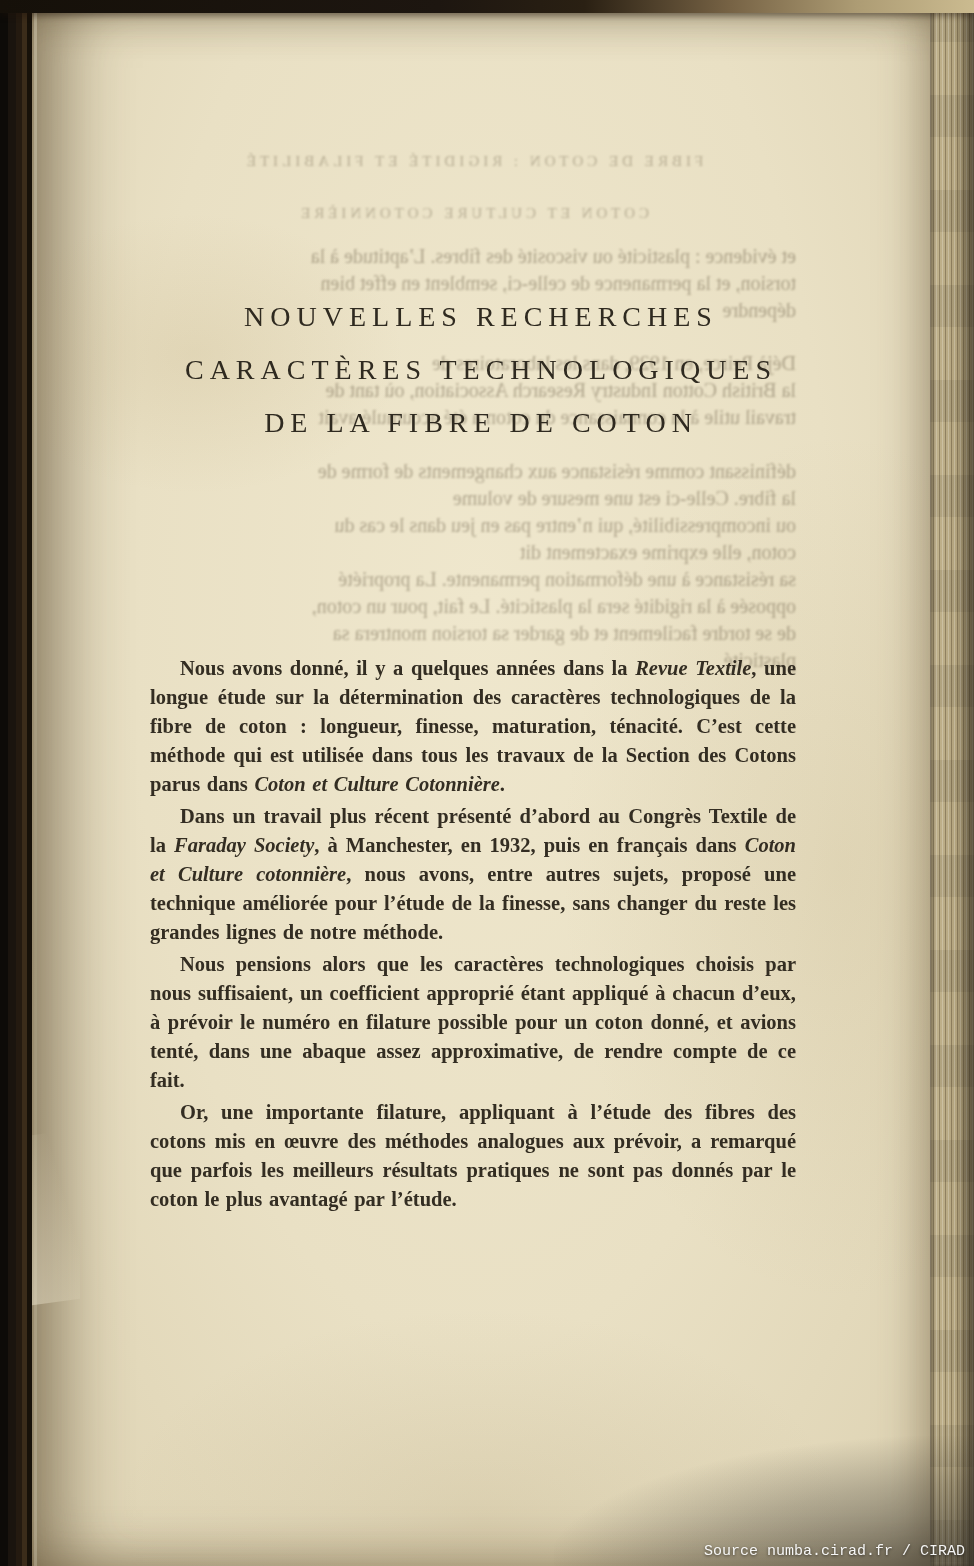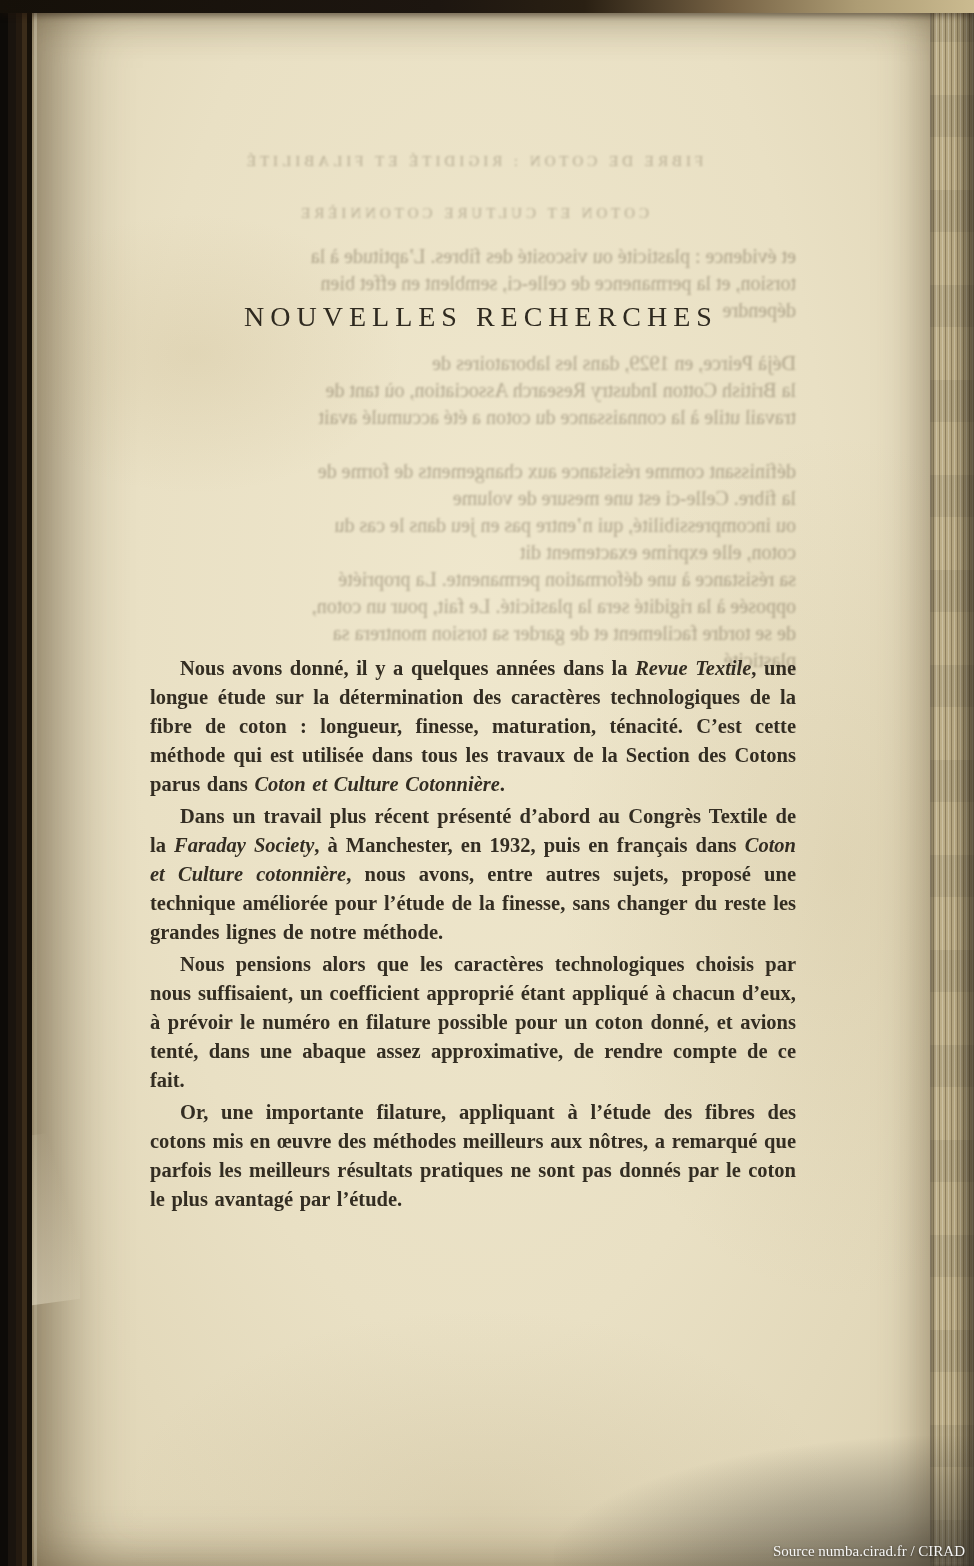--- a/index.html
+++ b/index.html
@@ -112,6 +112,7 @@
       </div>
     <div class="title-block">
         <div class="title-line">NOUVELLES RECHERCHES</div>
+        <div class="title-line">CARACTÈRES TECHNOLOGIQUES</div>
       </div>
     <div class="body-text">
         <p class="para"><span>Nous avons donné, il y a quelques années dans la </span><em>Revue Textile</em><span>, une longue étude sur la détermination des caractères technologiques de la fibre de coton : longueur, finesse, maturation, ténacité. C’est cette méthode qui est utilisée dans tous les travaux de la Section des Cotons parus dans </span><em>Coton et Culture Cotonnière</em><span>.</span></p>

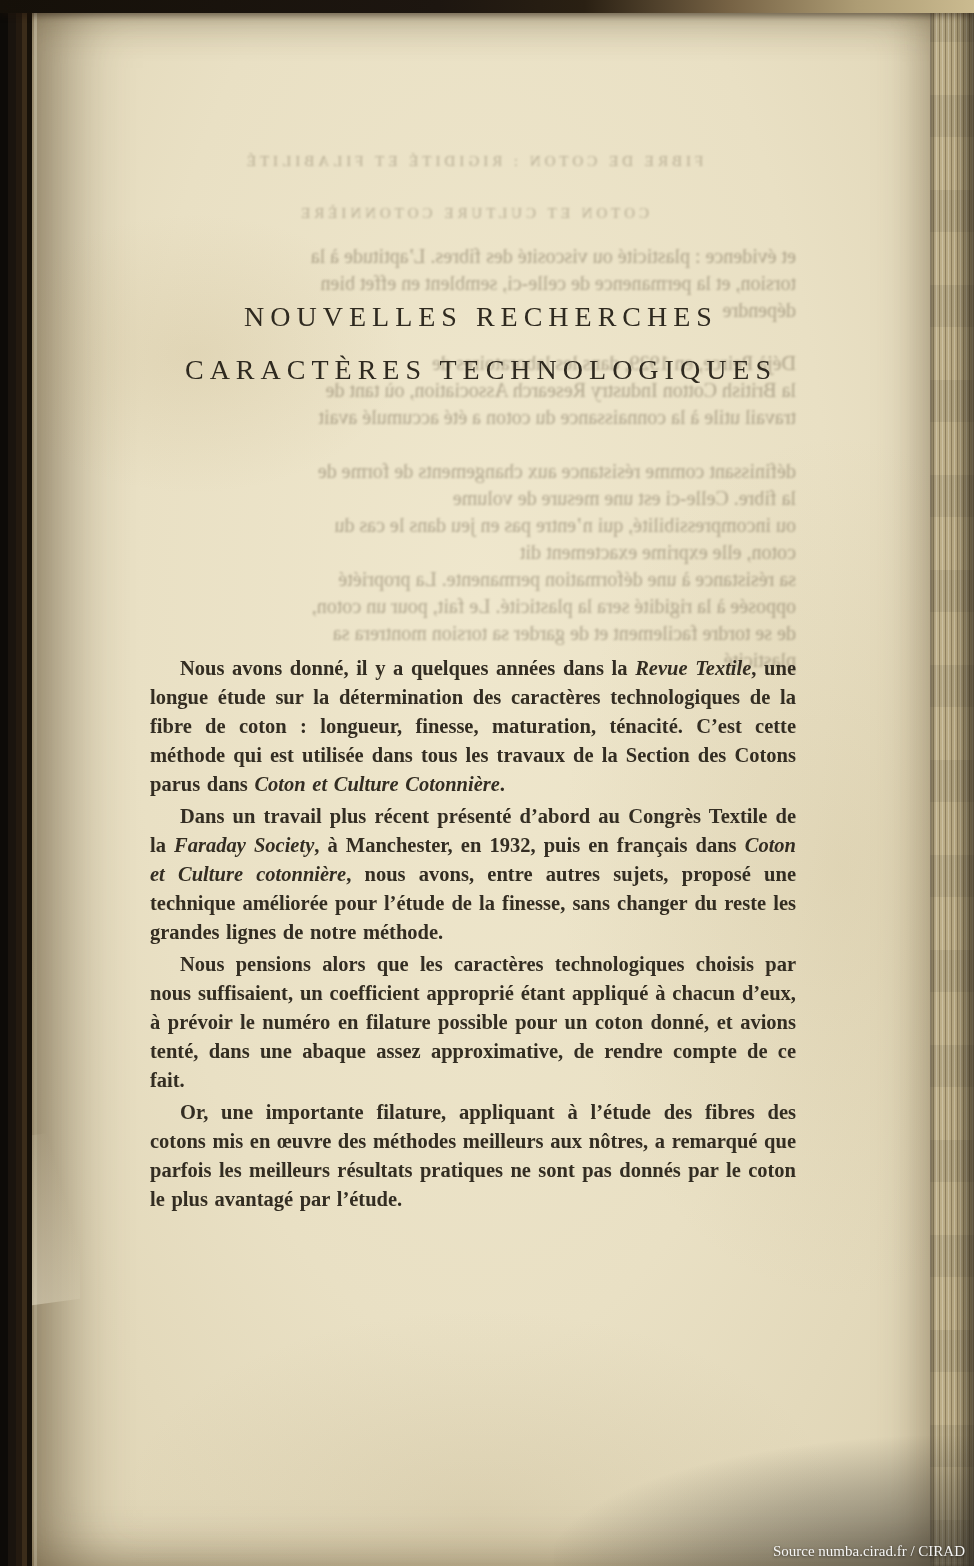--- a/index.html
+++ b/index.html
@@ -113,6 +113,7 @@
     <div class="title-block">
         <div class="title-line">NOUVELLES RECHERCHES</div>
         <div class="title-line">CARACTÈRES TECHNOLOGIQUES</div>
+        <div class="title-line">DE LA FIBRE DE COTON</div>
       </div>
     <div class="body-text">
         <p class="para"><span>Nous avons donné, il y a quelques années dans la </span><em>Revue Textile</em><span>, une longue étude sur la détermination des caractères technologiques de la fibre de coton : longueur, finesse, maturation, ténacité. C’est cette méthode qui est utilisée dans tous les travaux de la Section des Cotons parus dans </span><em>Coton et Culture Cotonnière</em><span>.</span></p>

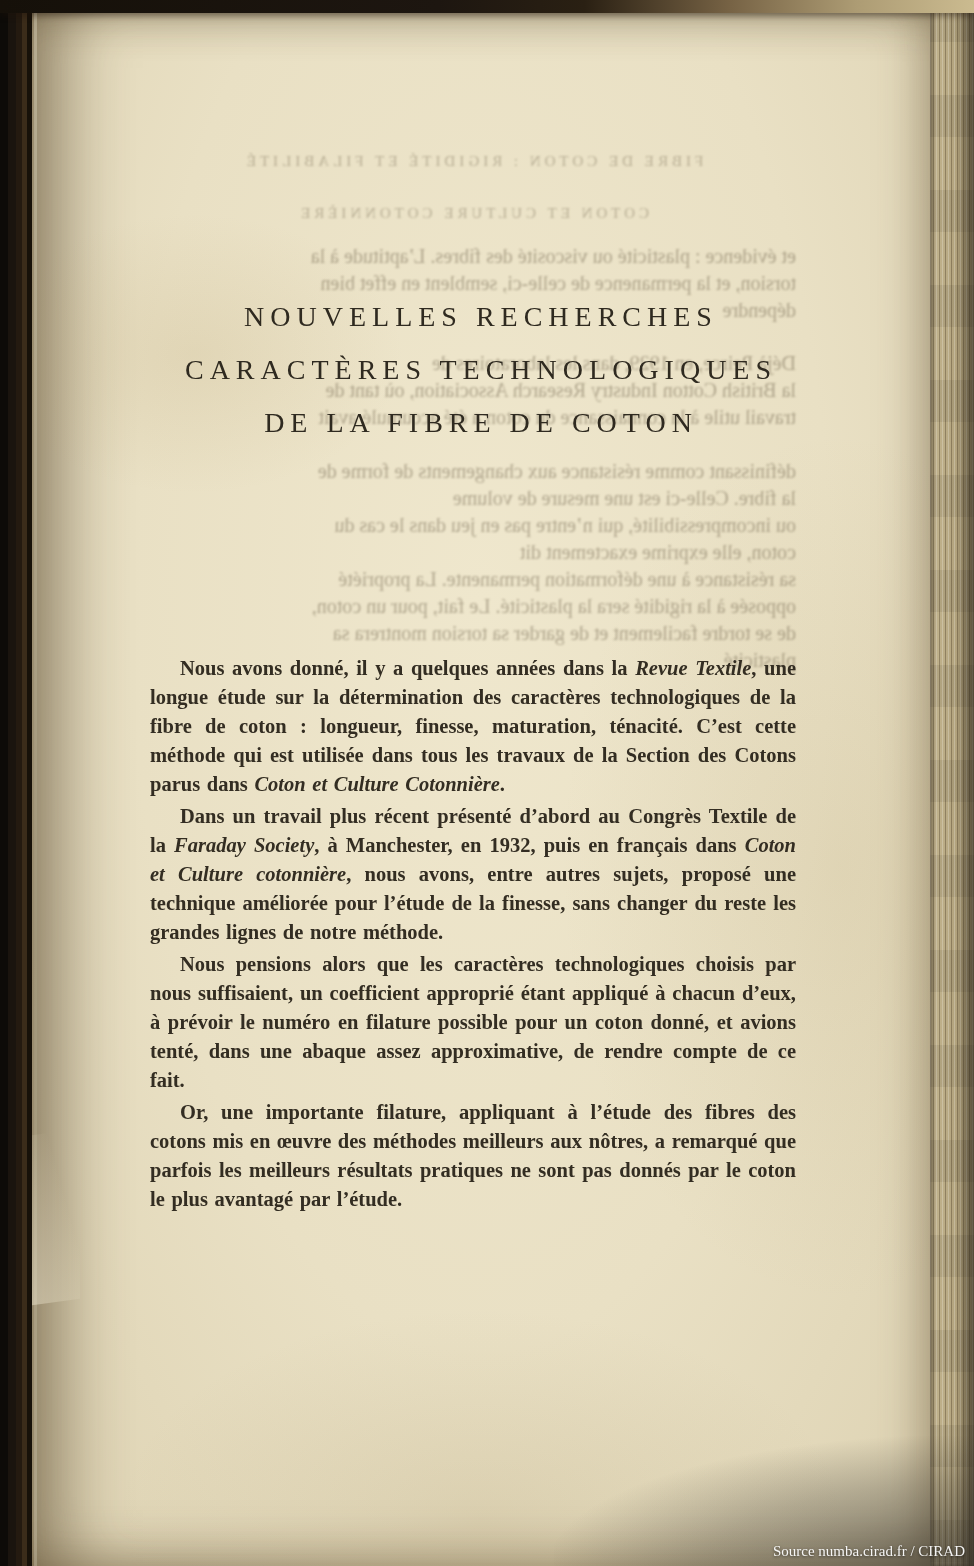--- a/index.html
+++ b/index.html
@@ -119,7 +119,7 @@
         <p class="para"><span>Nous avons donné, il y a quelques années dans la </span><em>Revue Textile</em><span>, une longue étude sur la détermination des caractères technologiques de la fibre de coton : longueur, finesse, maturation, ténacité. C’est cette méthode qui est utilisée dans tous les travaux de la Section des Cotons parus dans </span><em>Coton et Culture Cotonnière</em><span>.</span></p>
         <p class="para"><span>Dans un travail plus récent présenté d’abord au Congrès Textile de la </span><em>Faraday Society</em><span>, à Manchester, en 1932, puis en français dans </span><em>Coton et Culture cotonnière</em><span>, nous avons, entre autres sujets, proposé une technique améliorée pour l’étude de la finesse, sans changer du reste les grandes lignes de notre méthode.</span></p>
         <p class="para"><span>Nous pensions alors que les caractères technologiques choisis par nous suffisaient, un coefficient approprié étant appliqué à chacun d’eux, à prévoir le numéro en filature possible pour un coton donné, et avions tenté, dans une abaque assez approximative, de rendre compte de ce fait.</span></p>
-        <p class="para"><span>Or, une importante filature, appliquant à l’étude des fibres des cotons mis en œuvre des méthodes meilleurs aux nôtres, a remarqué que parfois les meilleurs résultats pratiques ne sont pas donnés par le coton le plus avantagé par l’étude.</span></p>
+        <p class="para"><span>Or, une importante filature, appliquant à l’étude des fibres des cotons mis en œuvre des méthodes analogues aux prévoir, a remarqué que parfois les meilleurs résultats pratiques ne sont pas donnés par le coton le plus avantagé par l’étude.</span></p>
       </div>
     <div class="gutter-highlight"></div>
     <div class="fold-mark"></div>

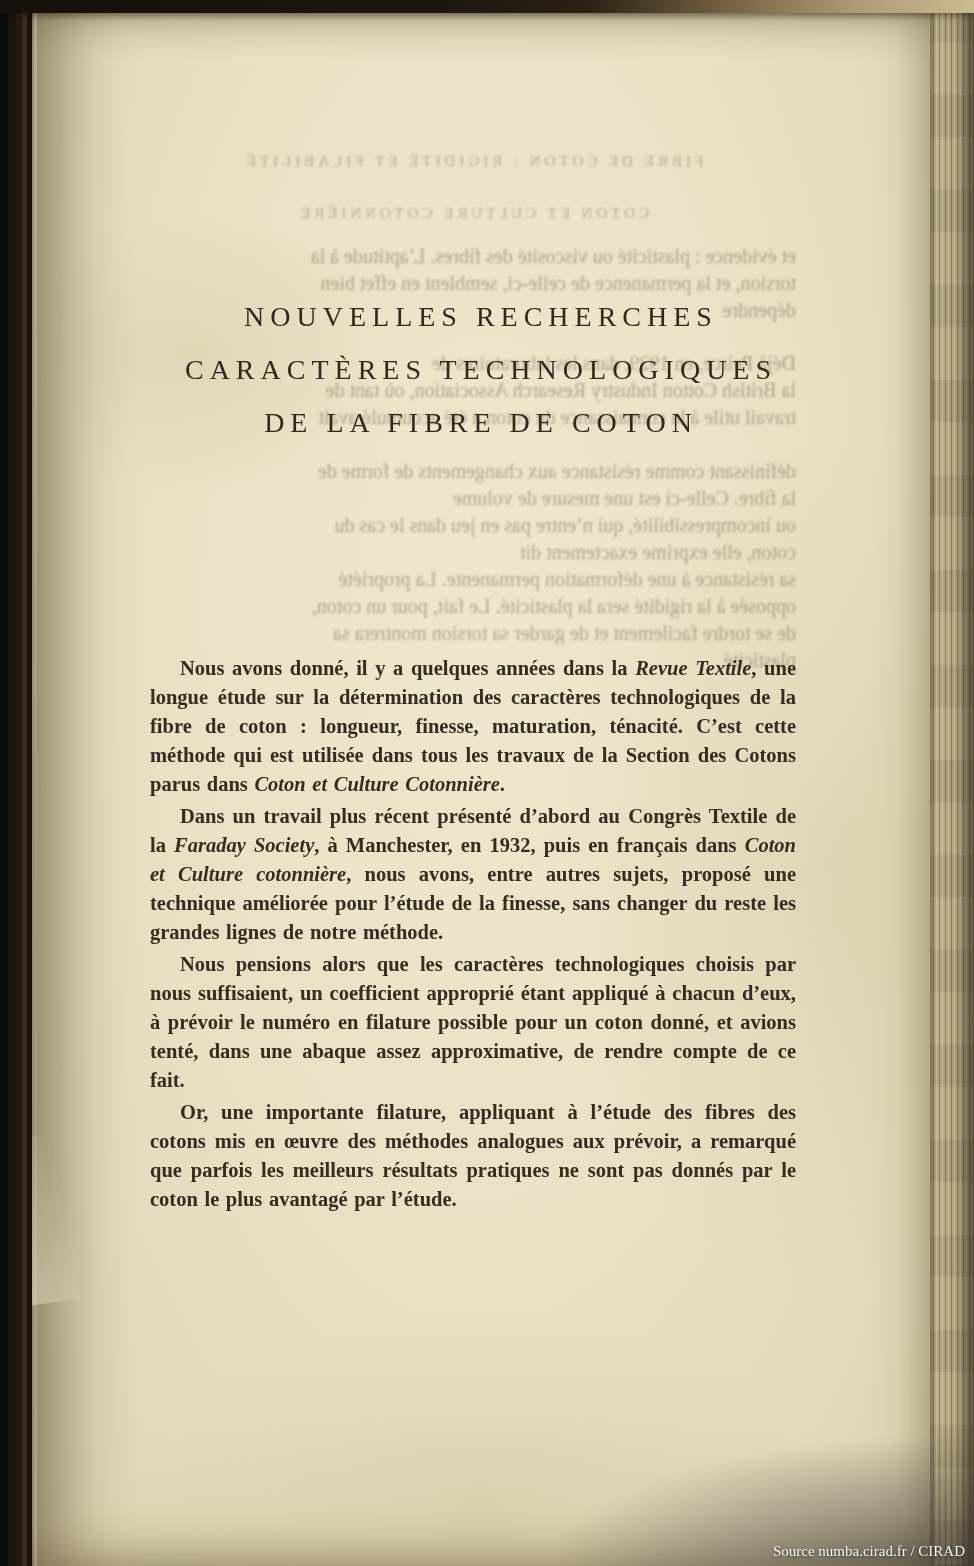--- a/index.html
+++ b/index.html
@@ -82,7 +82,7 @@
   
   .source-attribution {
     position:absolute; right:9px; bottom:6px; z-index:6;
-    font-family:Liberation Serif, serif; font-size:15px;
+    font-family:Liberation Mono, monospace; font-size:15px;
     color:rgba(255,255,255,0.94); text-shadow:0 1px 3px rgba(0,0,0,0.6);
   }
 </style>

